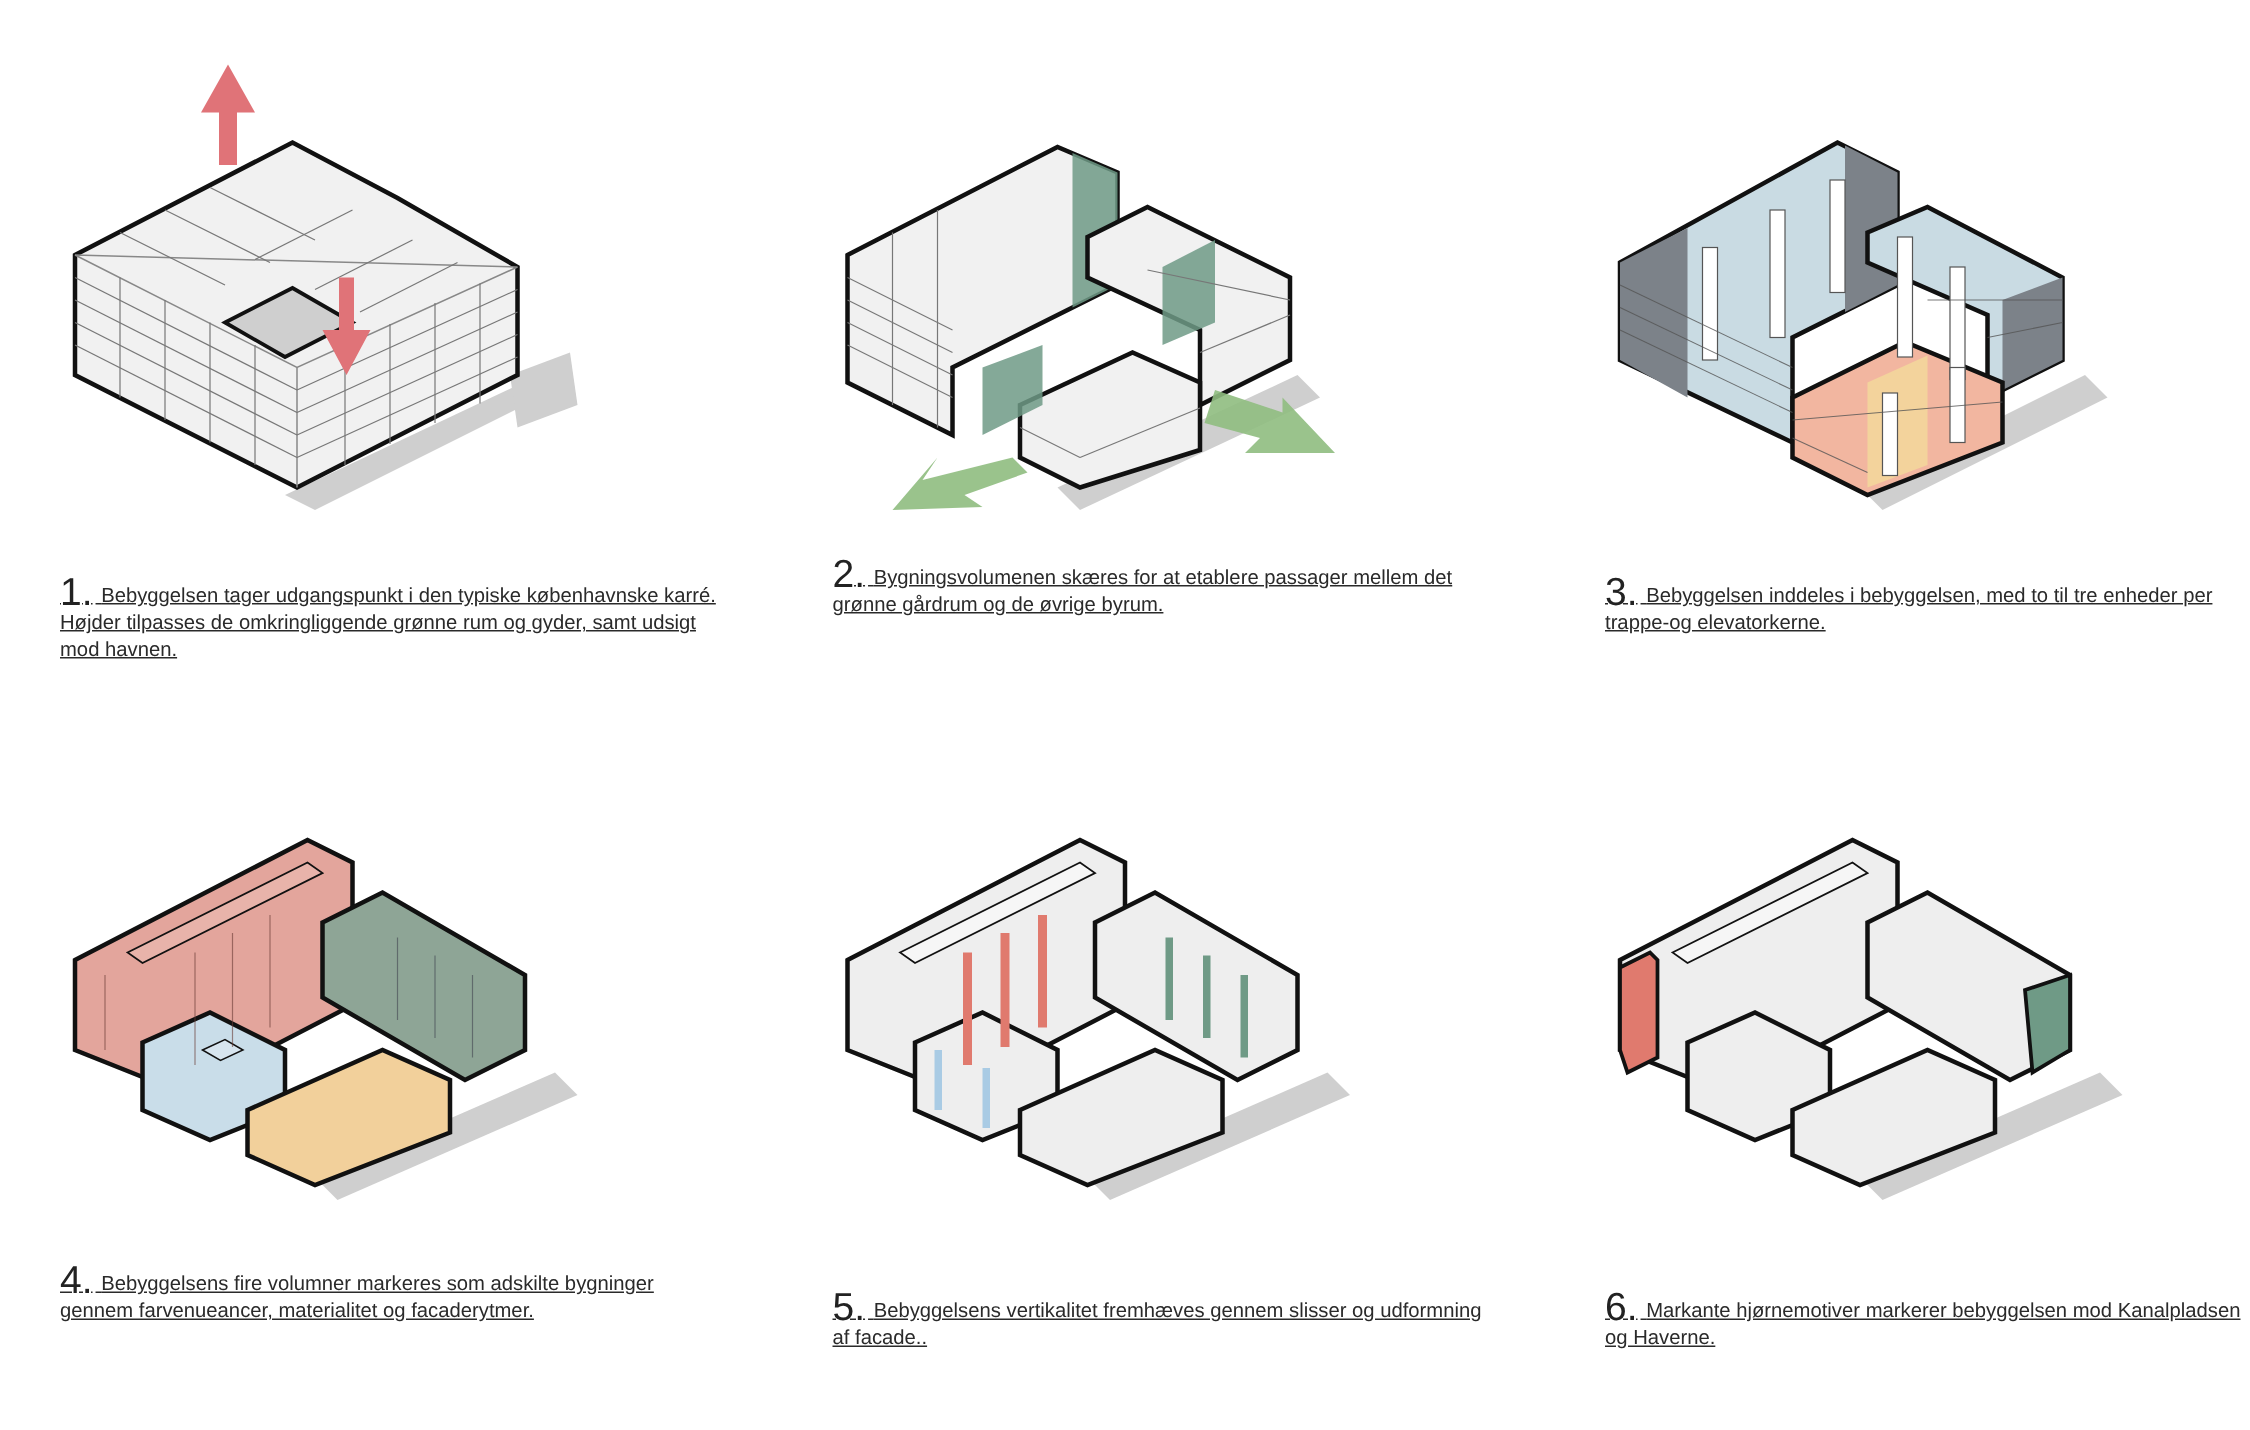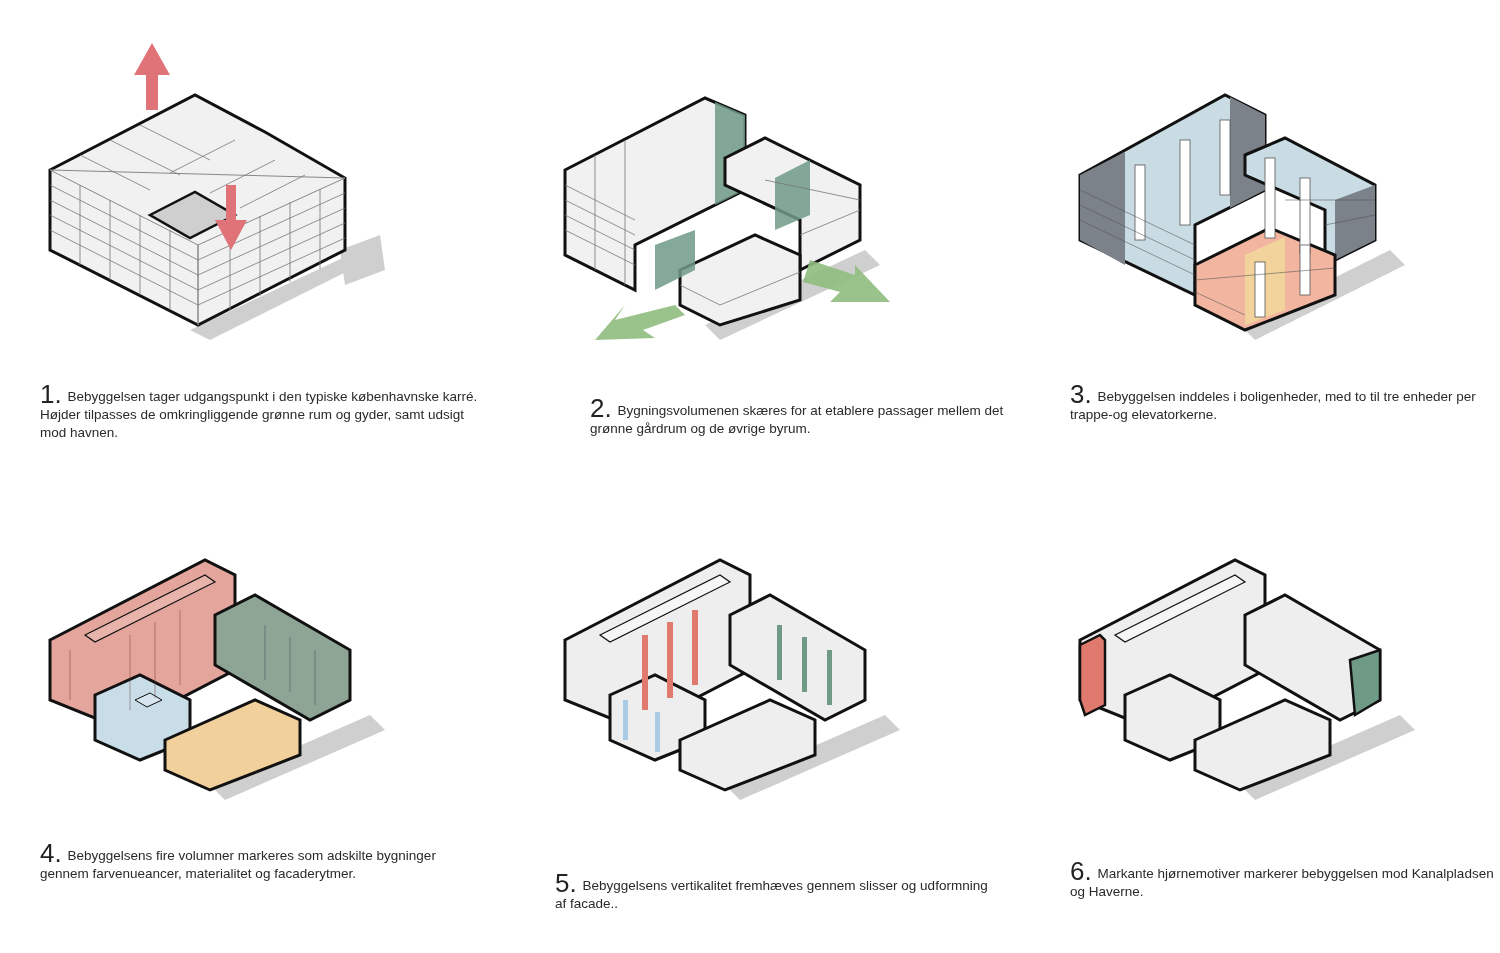--- a/index.html
+++ b/index.html
@@ -6,7 +6,7 @@
   body{width:1500px;height:953px;position:relative;overflow:hidden;font-family:"Liberation Sans",sans-serif;color:#222;}
   .panel{position:absolute;width:440px;}
   .fig{position:absolute;left:0;top:0;width:440px;height:340px;}
-  .caption{position:absolute;left:0;width:440px;font-size:13.5px;line-height:18px;color:#2a2a2a;}
+  .caption{position:absolute;left:0;width:440px;font-size:13.5px;line-height:18px;color:#2a2a2a;text-decoration:underline;}
   .caption .num{font-size:26px;font-weight:normal;line-height:18px;vertical-align:-2px;margin-right:2px;color:#222;}
   svg{display:block;}
 </style>

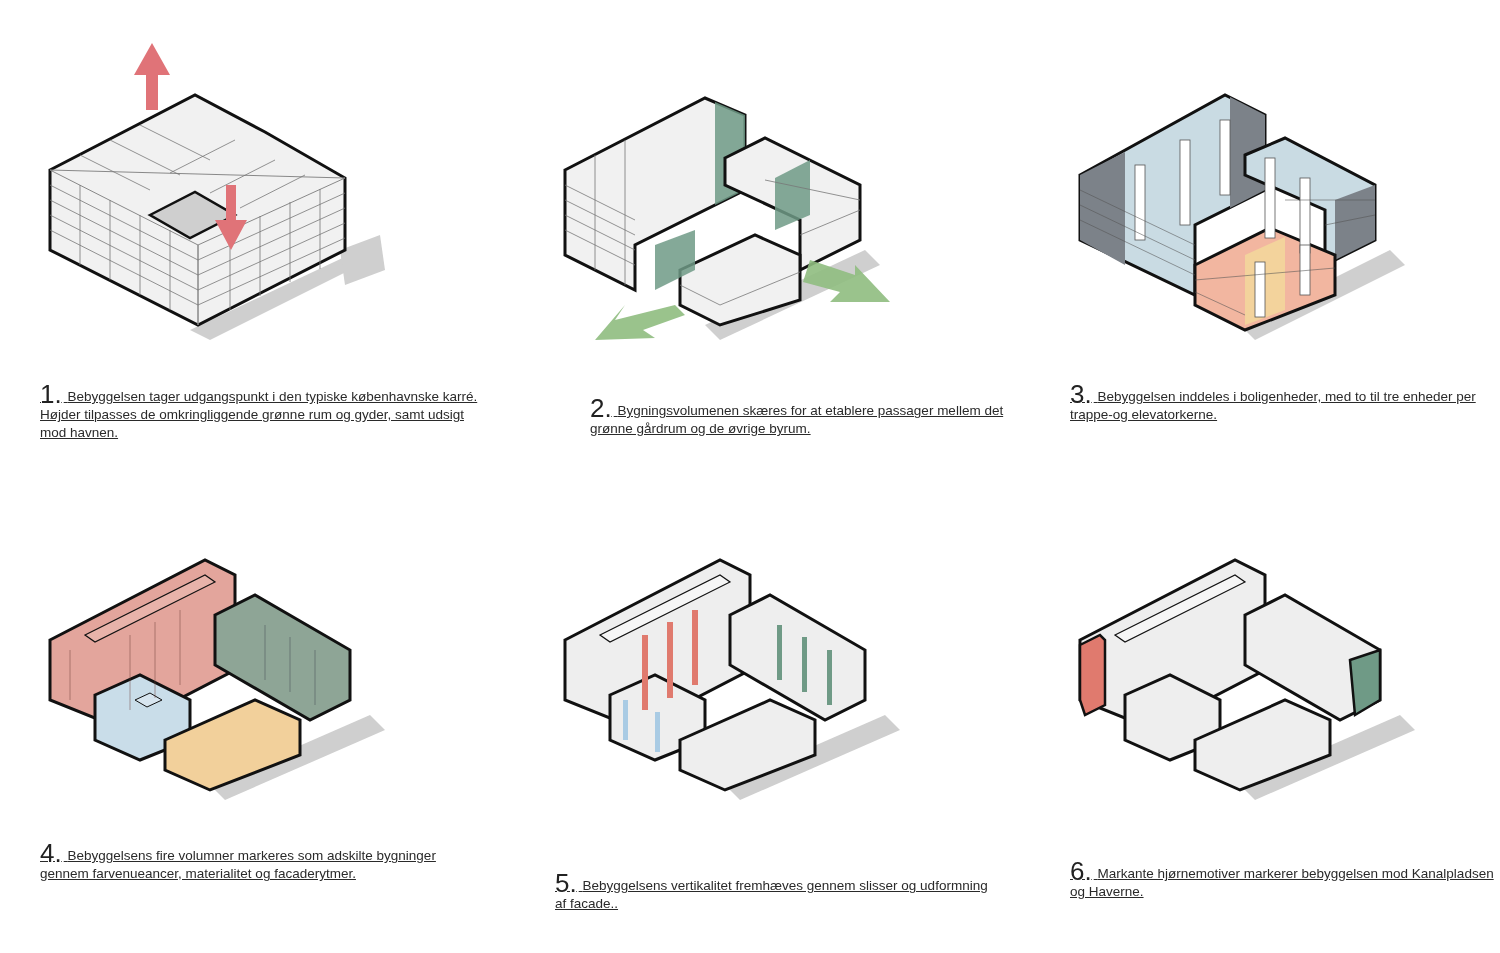--- a/index.html
+++ b/index.html
@@ -90,7 +90,7 @@
       <polygon points="255,220 300,235 300,225 335,262 275,262 285,252 248,242" fill="#8fbd7f" opacity="0.9"></polygon>
     </svg>
   </div>
-  <div class="caption" style="top:359px;margin-left:35px;">
+  <div class="caption" style="top:333px;">
     <span class="num">2.</span>
     <span>Bygningsvolumenen skæres for at etablere passager mellem det grønne gårdrum og de øvrige byrum.</span>
   </div>

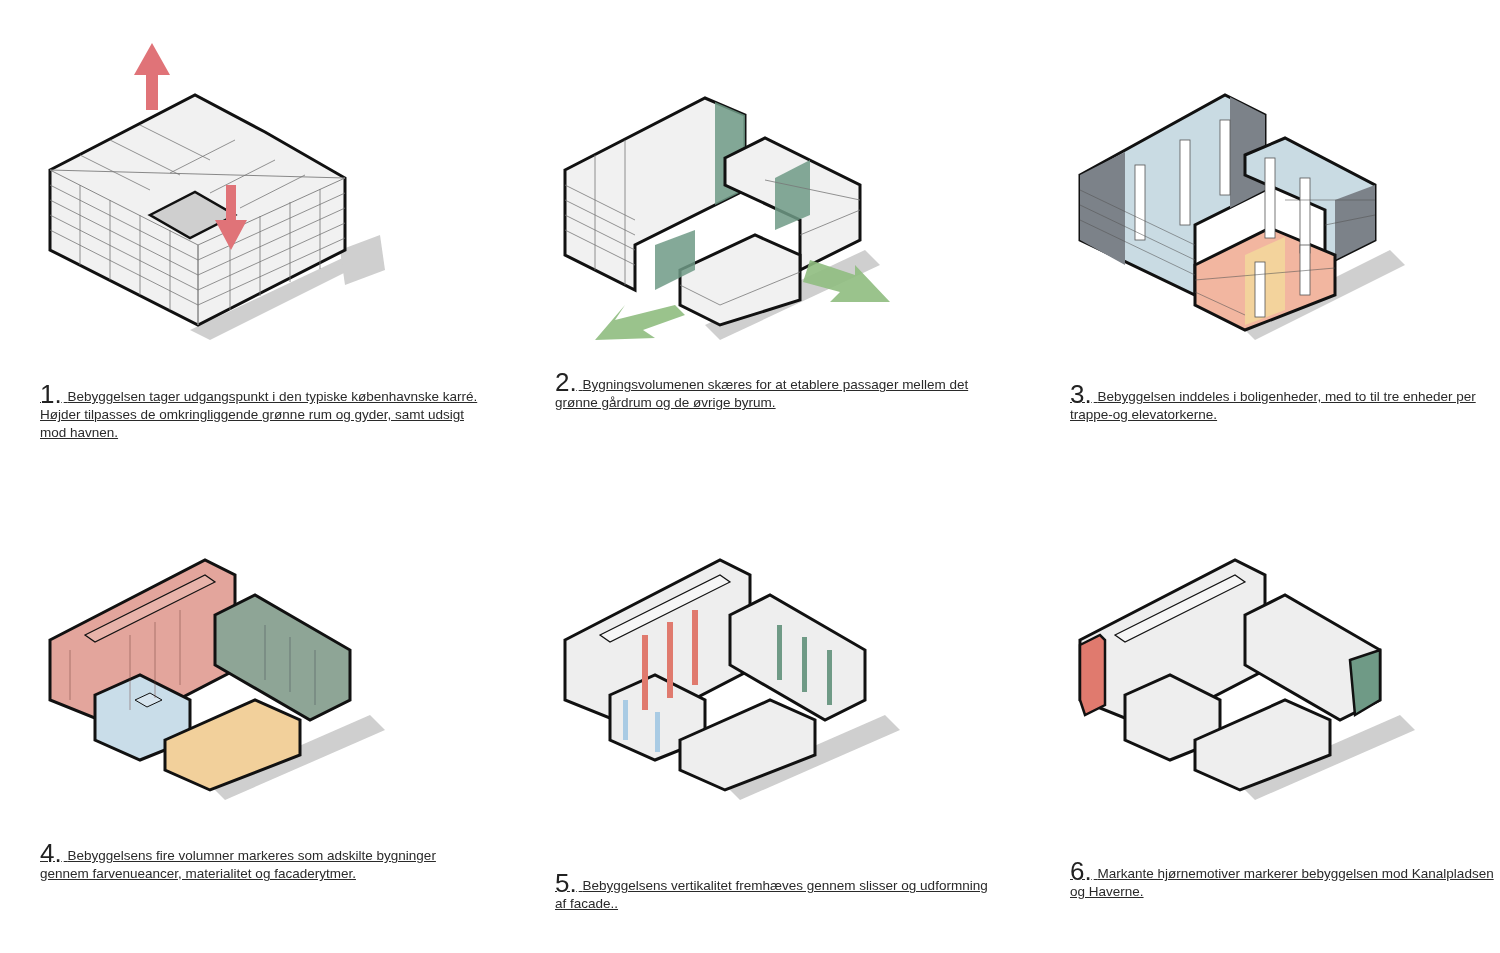--- a/index.html
+++ b/index.html
@@ -133,7 +133,7 @@
   </div>
   <div class="caption" style="top:345px;">
     <span class="num">3.</span>
-    <span>Bebyggelsen inddeles i boligenheder, med to til tre enheder per trappe-og elevatorkerne.</span>
+    <span>Bebyggelsen inddeles i bebyggelsen, med to til tre enheder per trappe-og elevatorkerne.</span>
   </div>
 </div>
 

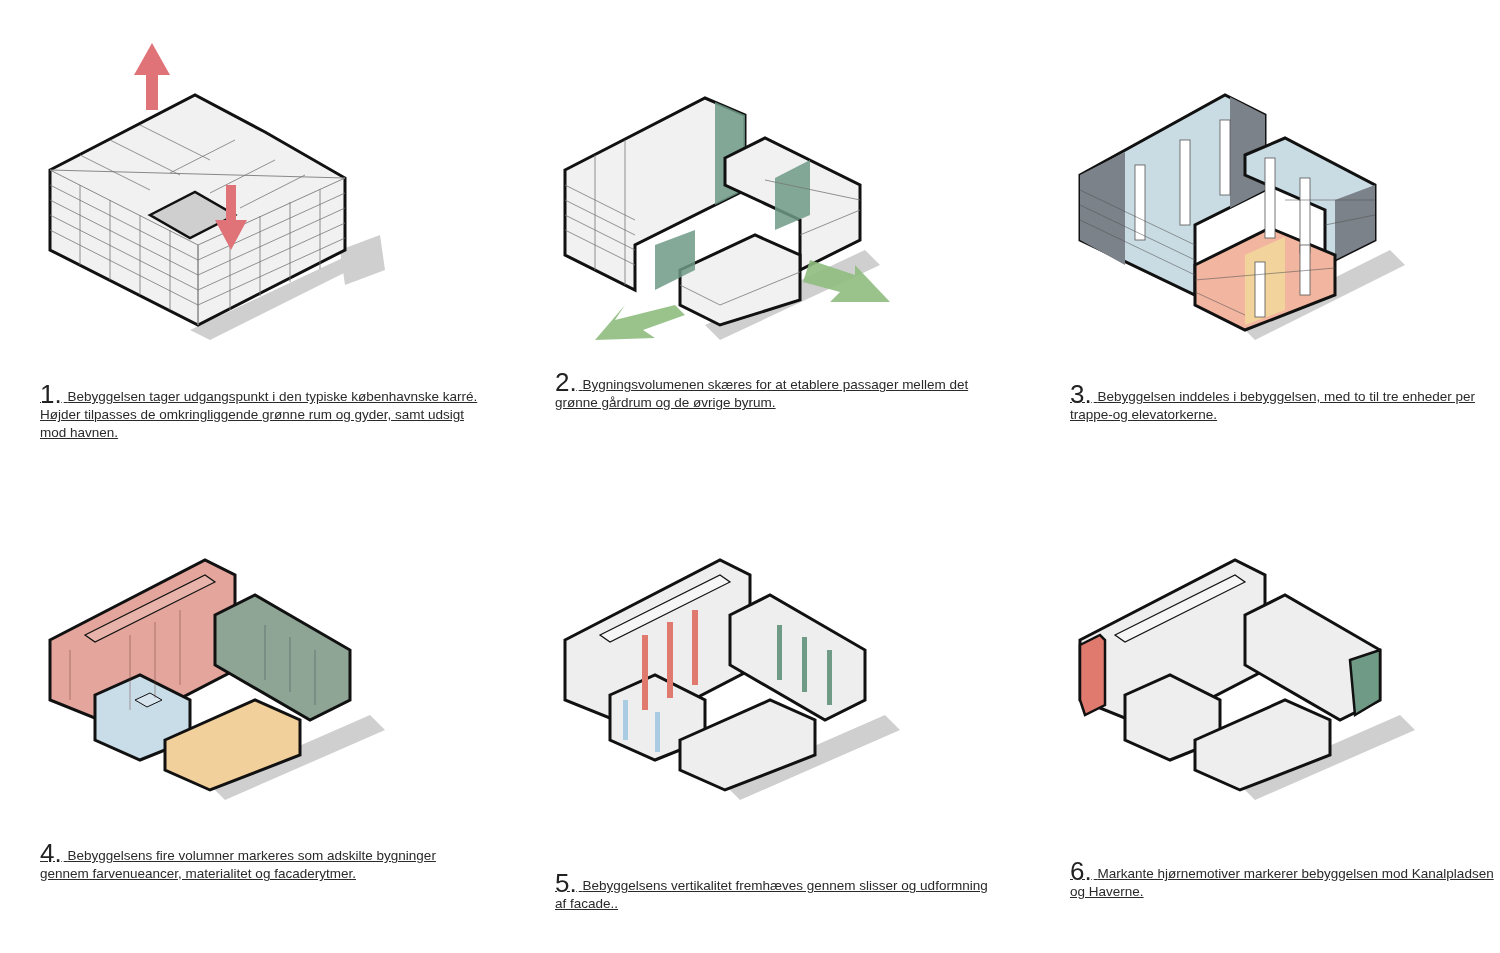--- a/index.html
+++ b/index.html
@@ -191,7 +191,7 @@
       </g>
     </svg>
   </div>
-  <div class="caption" style="top:322px;margin-top:12px;">
+  <div class="caption" style="top:322px;">
     <span class="num">5.</span>
     <span>Bebyggelsens vertikalitet fremhæves gennem slisser og udformning af facade..</span>
   </div>

